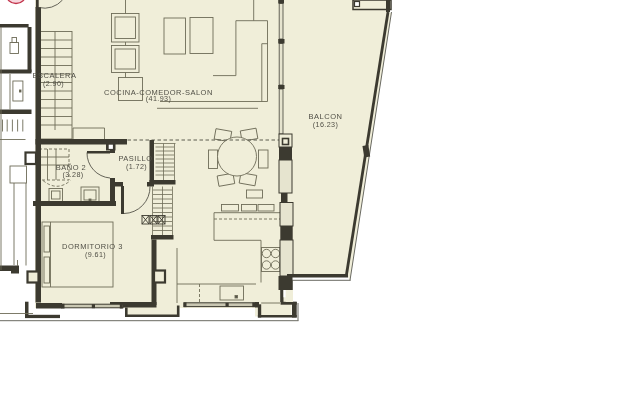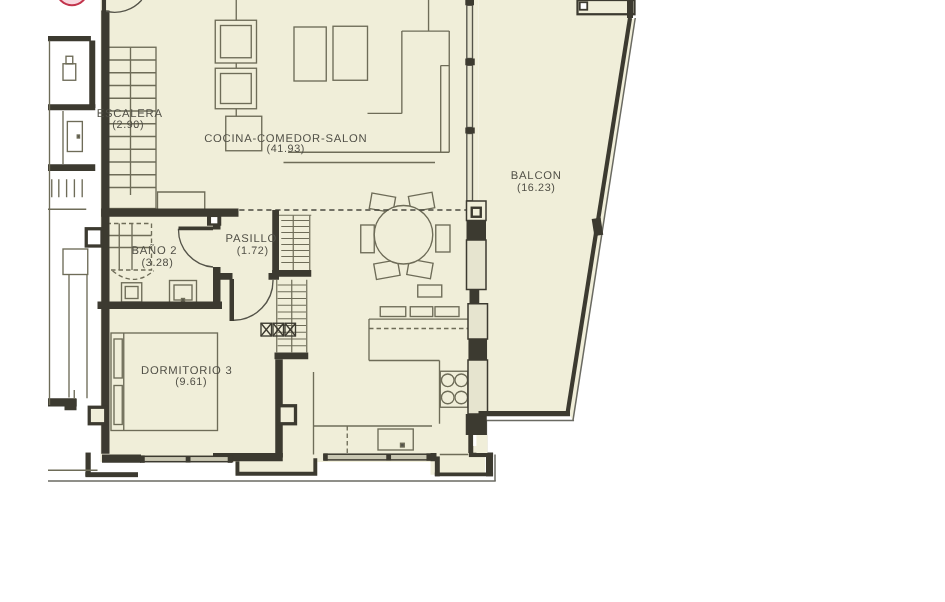--- a/index.html
+++ b/index.html
@@ -3,7 +3,7 @@
 <meta charset="utf-8">
 <style>
   html,body{margin:0;padding:0;background:#fff;}
-  #wrap{position:relative;width:544px;height:401px;background:#ffffff;overflow:hidden;margin-left:32px;}
+  #wrap{position:relative;width:544px;height:401px;background:#ffffff;overflow:hidden;}
   svg{display:block;filter:blur(0.33px);}
   text{font-family:"Liberation Sans",sans-serif;fill:#504f46;}
 </style>

